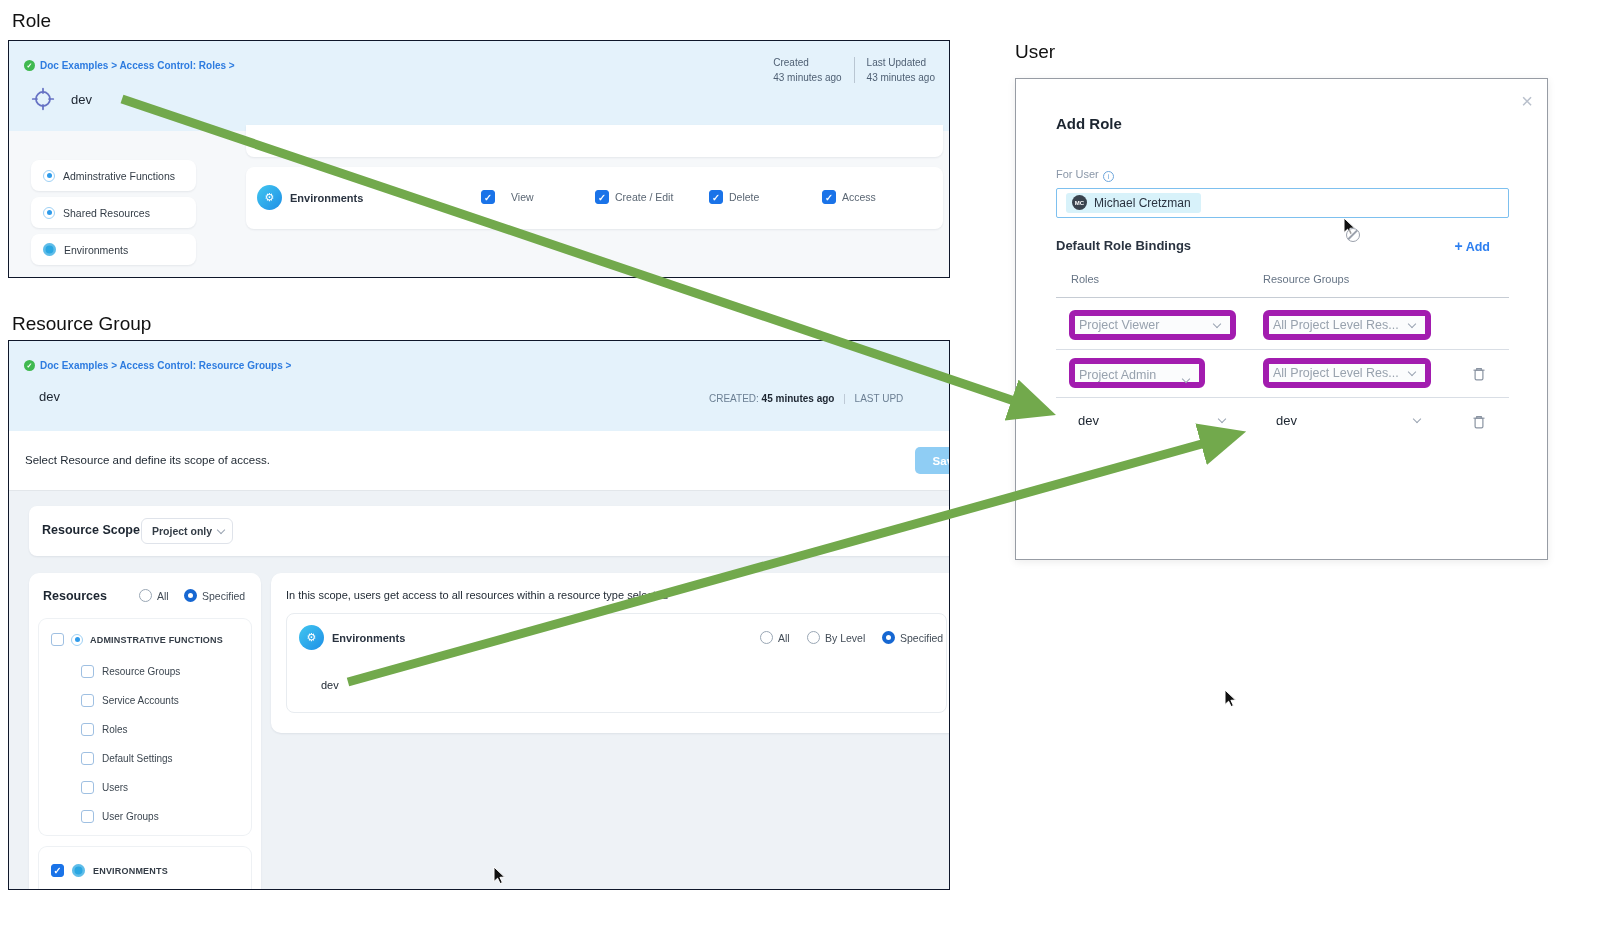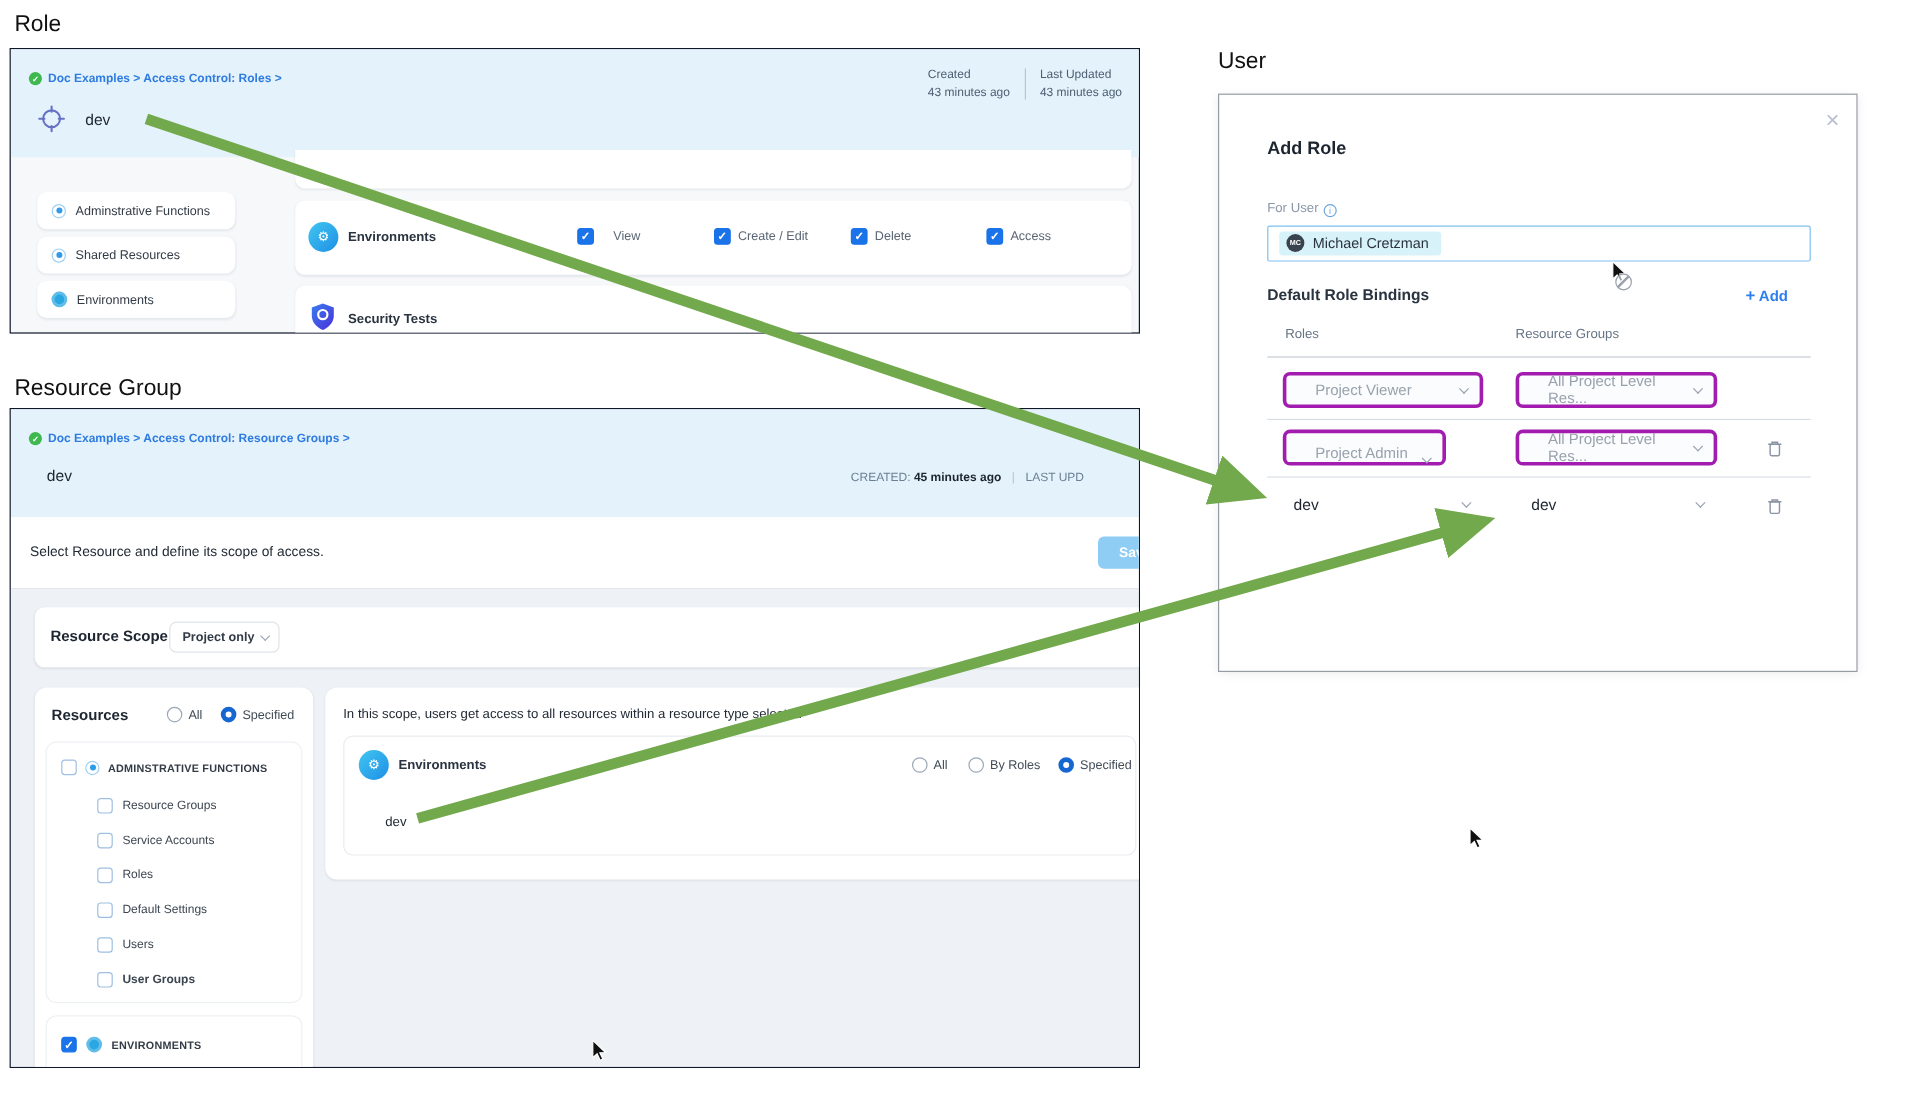--- a/index.html
+++ b/index.html
@@ -137,19 +137,6 @@
       </span>
     </div>
 
-    <div class="card" style="position:absolute; left:237px; top:197px; right:6px; height:60px;">
-      <svg style="position:absolute; left:12px; top:14px;" width="22" height="24" viewBox="0 0 24 26">
-        <defs>
-            <linearGradient id="shg" x1="0" y1="0" x2="1" y2="1">
-          <stop offset="0" stop-color="#3a7bf0"></stop>
-              <stop offset="1" stop-color="#4a30d8"></stop>
-        </linearGradient>
-          </defs>
-        <path d="M12 1l10 3.6v7.2c0 6.3-4.3 10.8-10 13.2C6.3 22.6 2 18.1 2 11.8V4.6z" fill="url(#shg)"></path>
-        <circle cx="12" cy="11" r="4.2" fill="none" stroke="#fff" stroke-width="2"></circle>
-      </svg>
-      <span style="position:absolute; left:44px; top:22px; font-size:11px; font-weight:600; color:#2a3340;">Security Tests</span>
-    </div>
   </div>
 
   <div class="panel" style="left:8px; top:340px; width:942px; height:550px;">

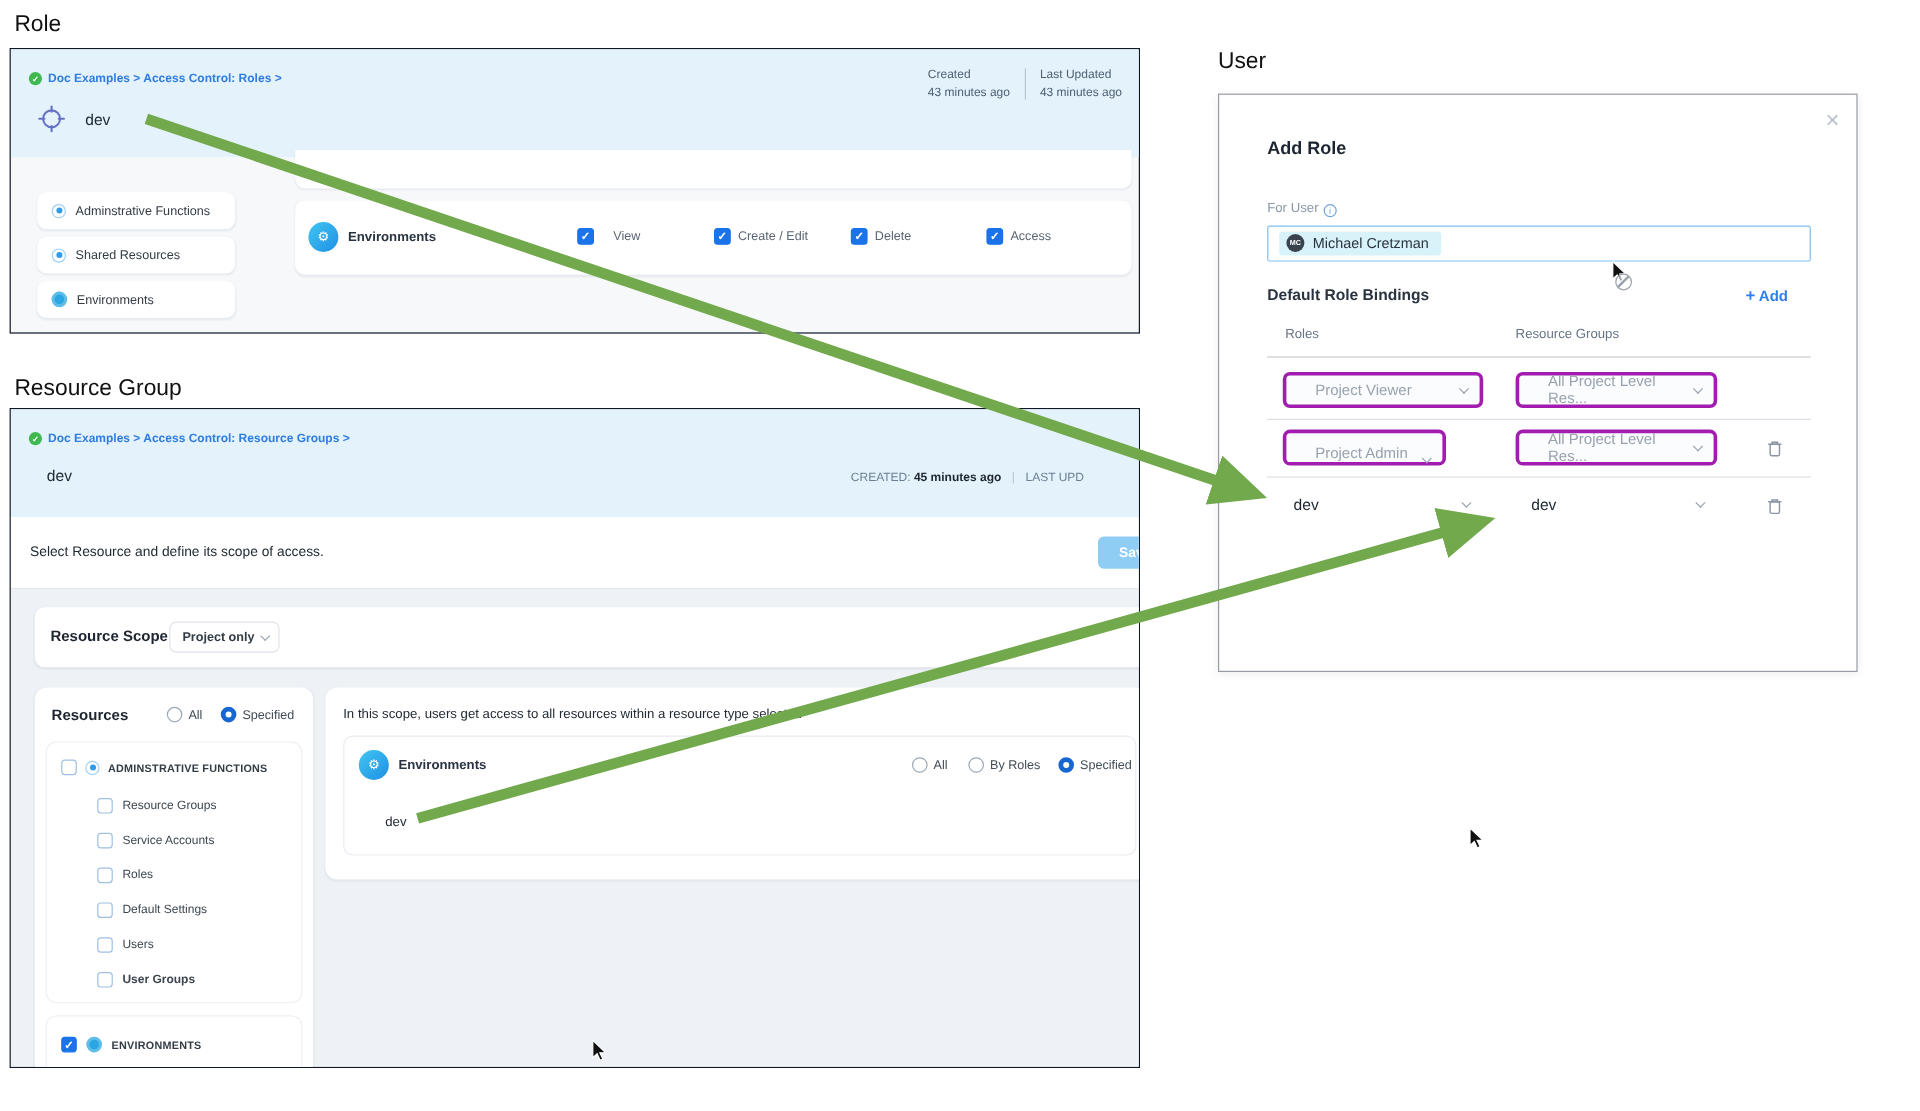--- a/index.html
+++ b/index.html
@@ -46,7 +46,7 @@
   .env-icon { width:25px; height:25px; border-radius:50%; background:linear-gradient(135deg,#41c6f0,#1e8fe6); color:#fff; display:inline-flex; align-items:center; justify-content:center; font-size:11px; flex:0 0 auto; }
 
   
-  .dd { position:absolute; height:30px; border:3px solid #a21caf; border-radius:6px; background:#fbfcfd; display:flex; align-items:center; justify-content:space-between; padding:0 10px 0 24px; font-size:12.5px; color:#98a2ae; }
+  .dd { position:absolute; height:30px; border:6px solid #a21caf; border-radius:6px; background:#fbfcfd; display:flex; align-items:center; justify-content:space-between; padding:0 10px 0 4px; font-size:12.5px; color:#98a2ae; }
 
   .trash { position:absolute; width:16px; height:16px; }
 

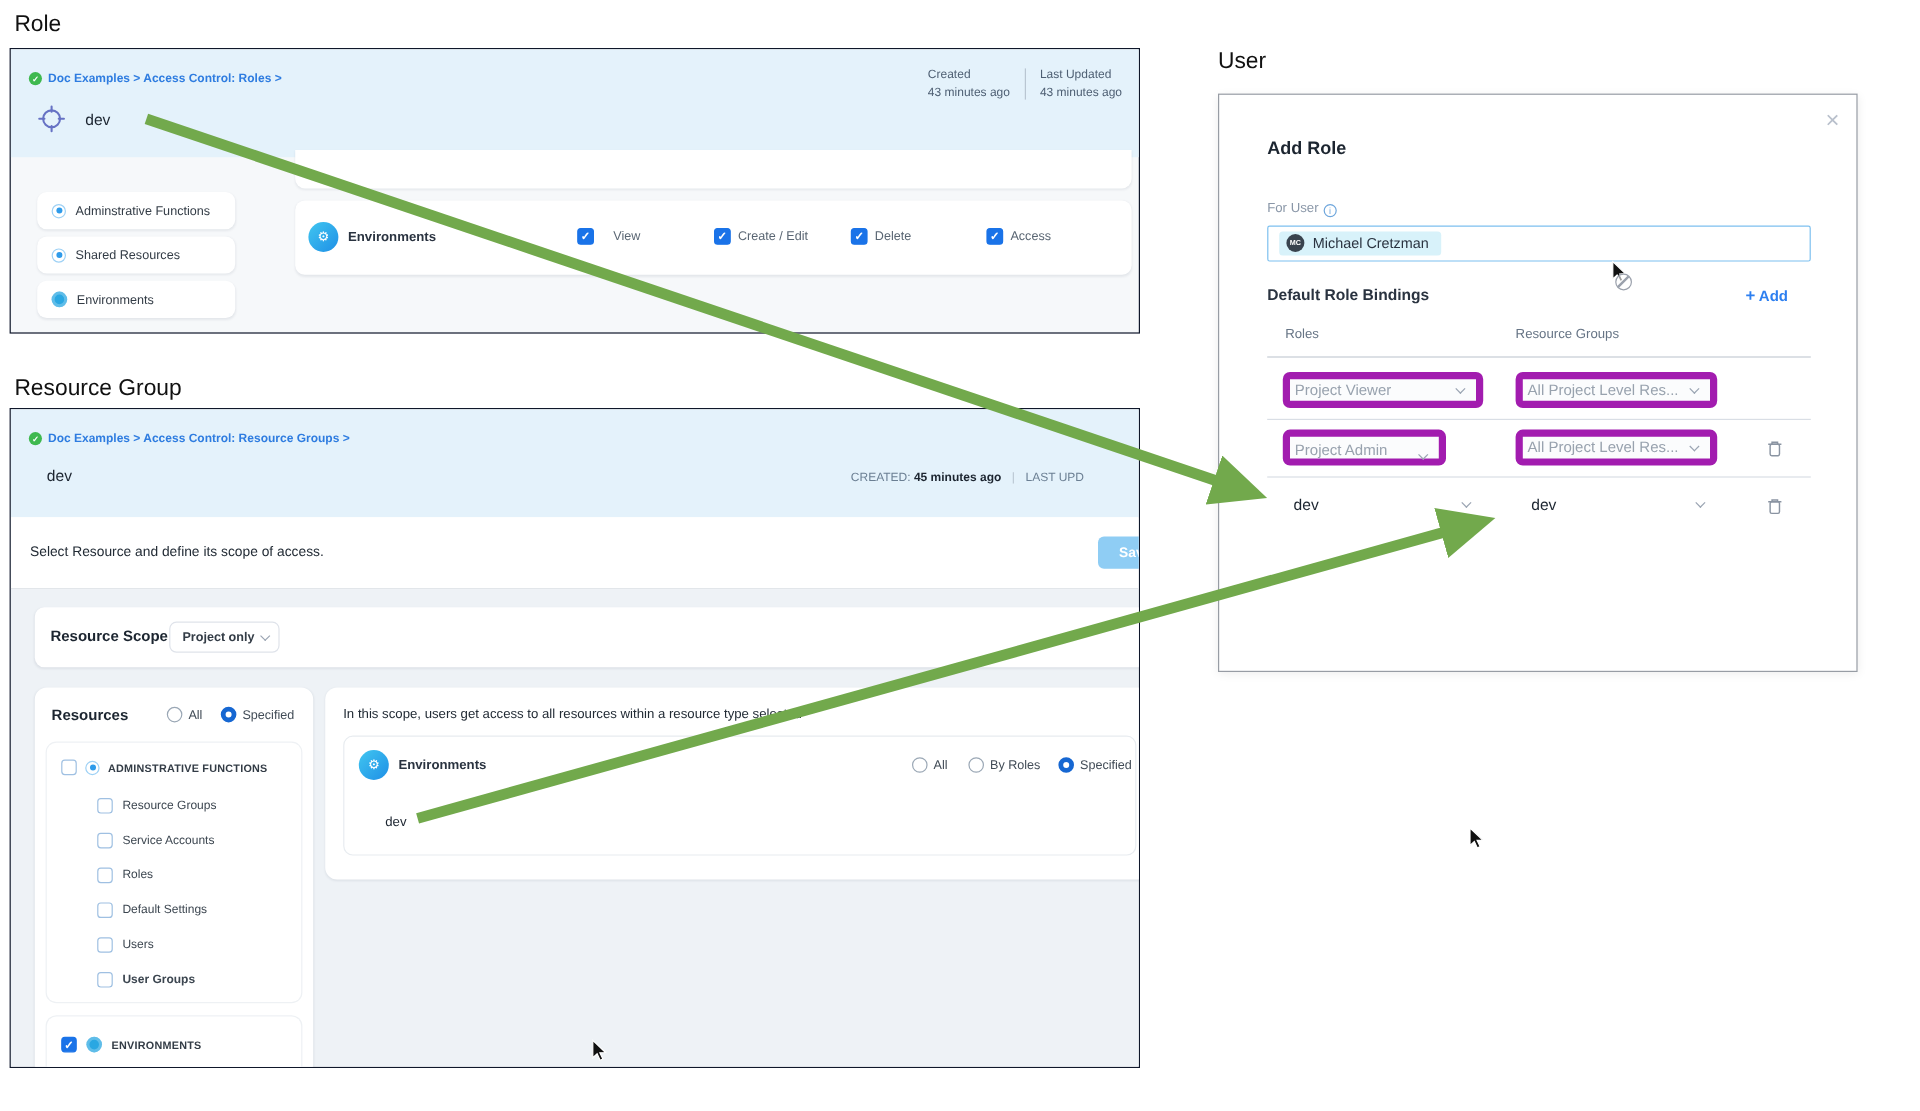--- a/index.html
+++ b/index.html
@@ -235,7 +235,7 @@
           </span>
           <span class="rgroup" style="position:absolute; left:520px; top:17px;">
             <span class="radio"></span>
-            <span class="rlab">By Roles</span>
+            <span class="rlab">By Level</span>
           </span>
           <span class="rgroup" style="position:absolute; left:595px; top:17px;">
             <span class="radio on"></span>

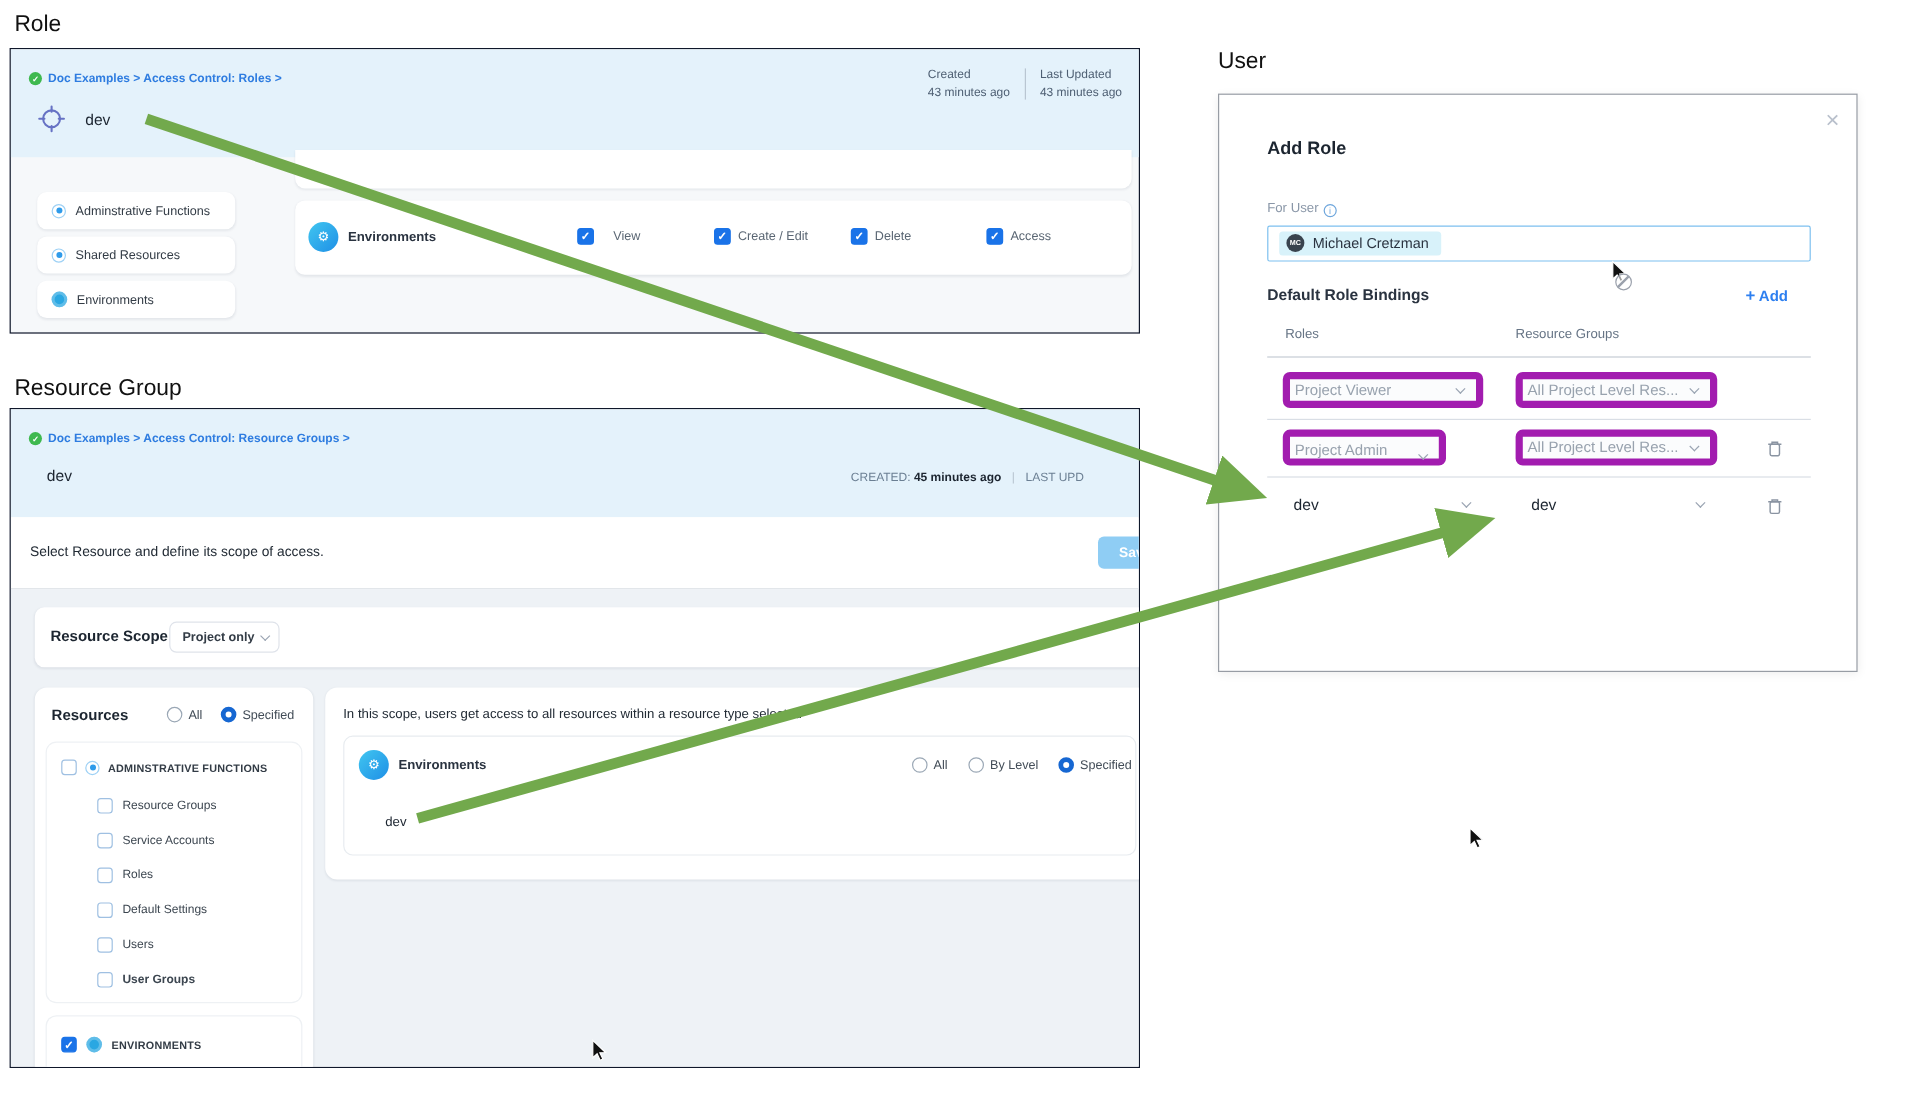--- a/index.html
+++ b/index.html
@@ -210,7 +210,7 @@
           </span>
           <span style="position:absolute; left:42px; top:191px; display:flex; align-items:center; gap:8px;">
             <span class="cb sm"></span>
-            <span style="font-size:10px; color:#3c4650;font-weight:bold;">User Groups</span>
+            <span style="font-size:10px; color:#3c4650;">User Groups</span>
           </span>
         </div>
 

